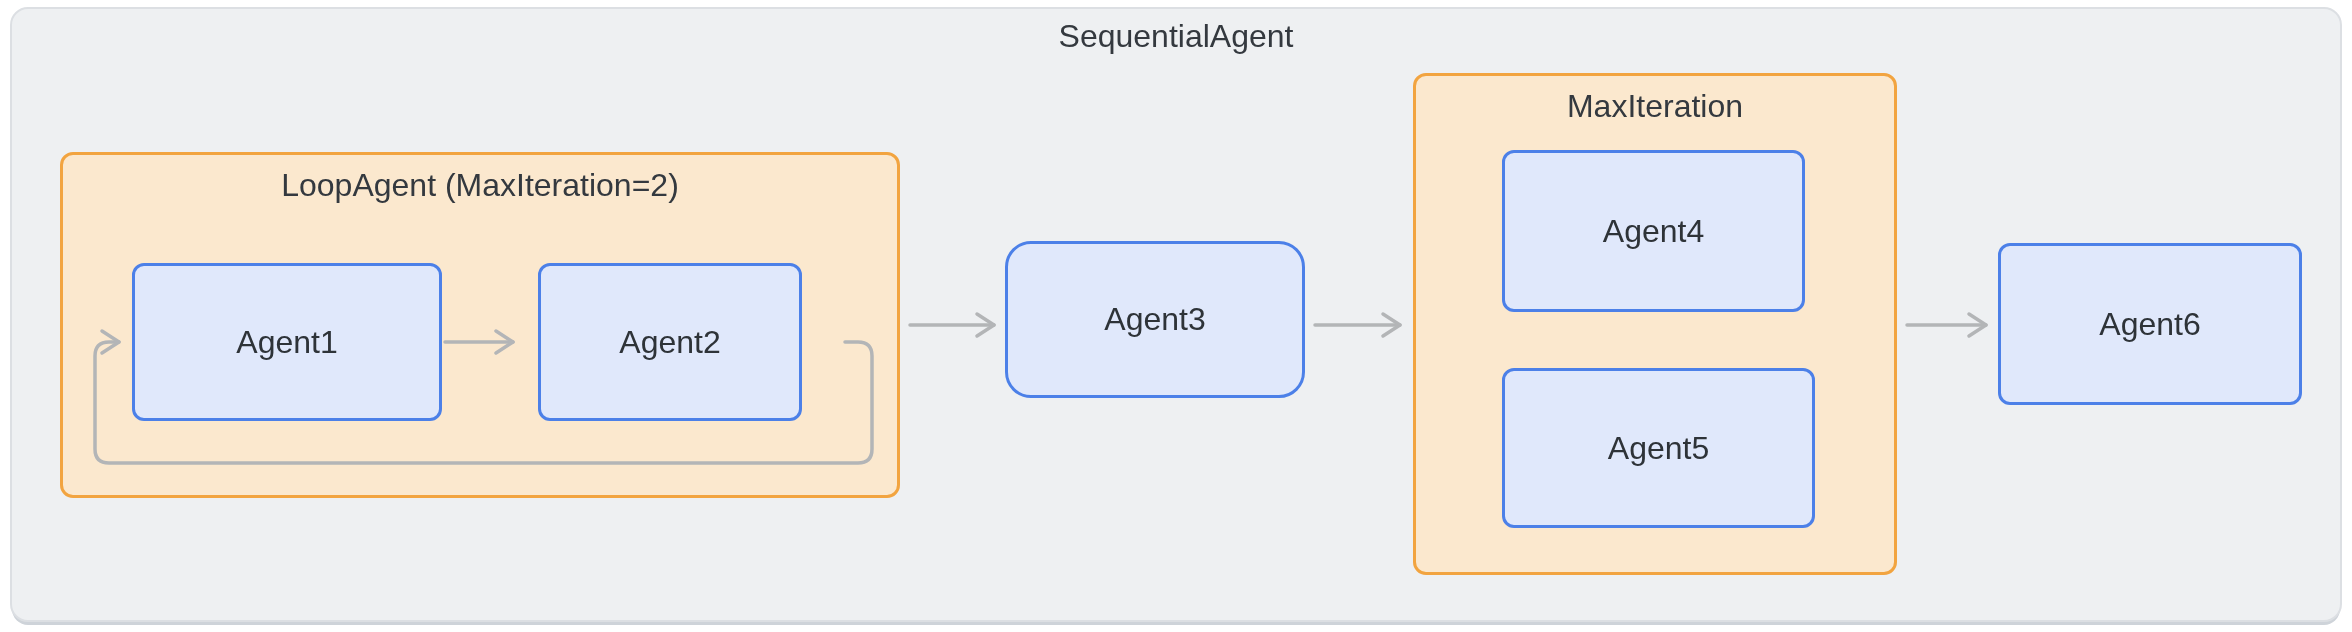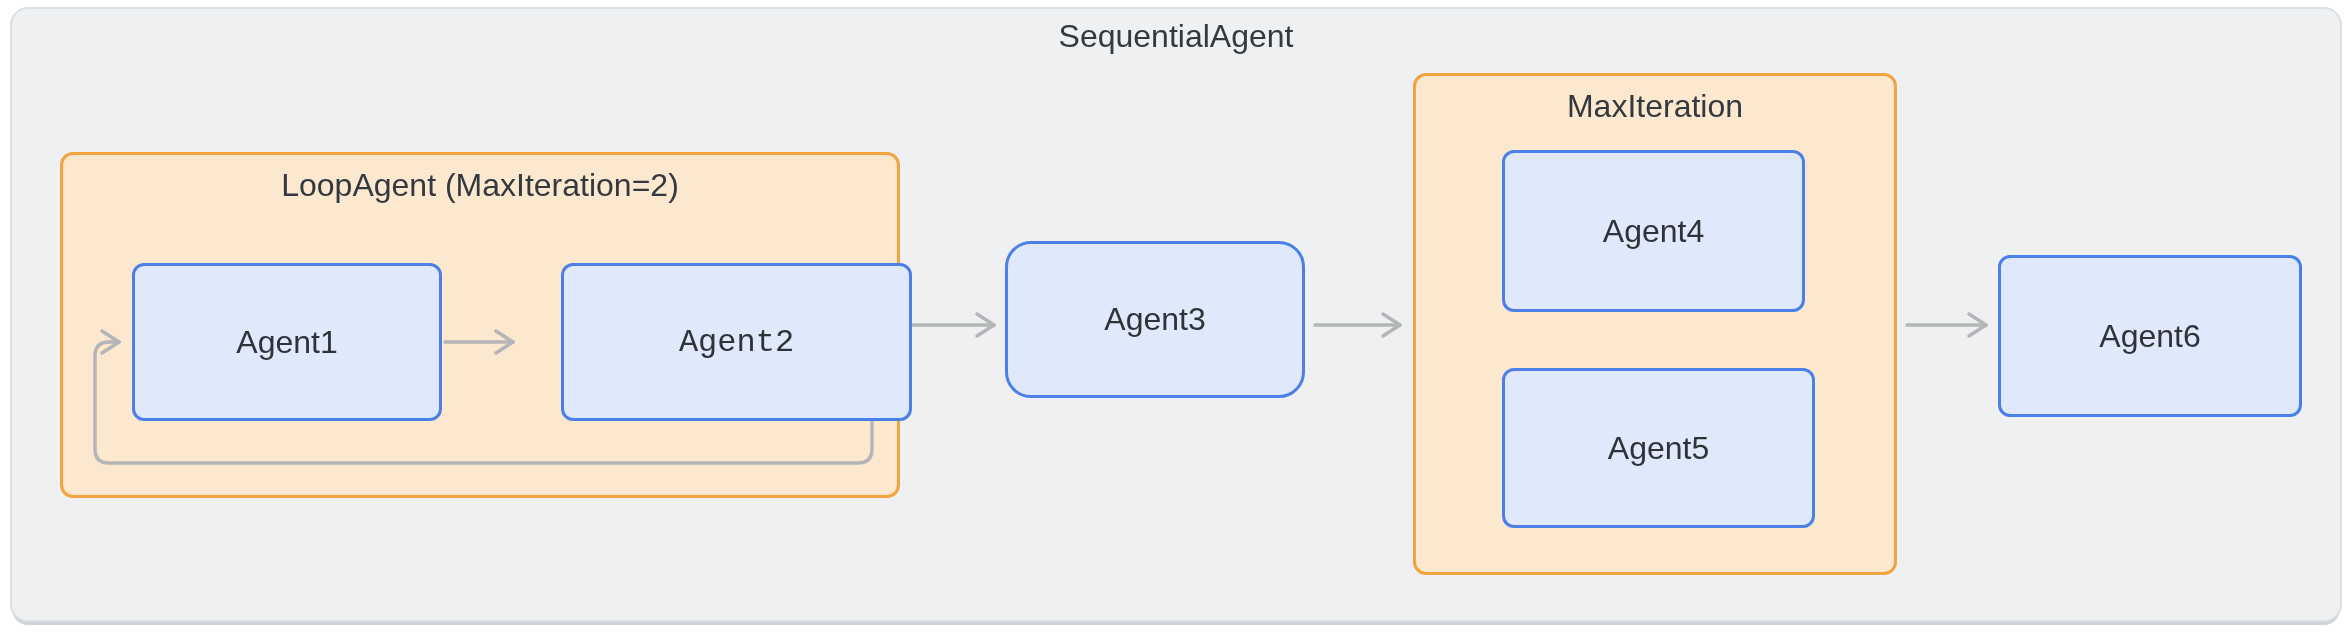--- a/index.html
+++ b/index.html
@@ -59,7 +59,7 @@
     z-index:3;
   }
   .node-agent1{left:132px;top:263px;width:310px;height:158px;}
-  .node-agent2{left:561px;top:263px;width:351px;height:158px;font-family:Liberation Mono, monospace;}
+  .node-agent2{left:538px;top:263px;width:264px;height:158px;}
   .node-agent3{left:1005px;top:241px;width:300px;height:157px;border-radius:26px;}
   .node-agent4{left:1502px;top:150px;width:303px;height:162px;}
   .node-agent5{left:1502px;top:368px;width:313px;height:160px;}

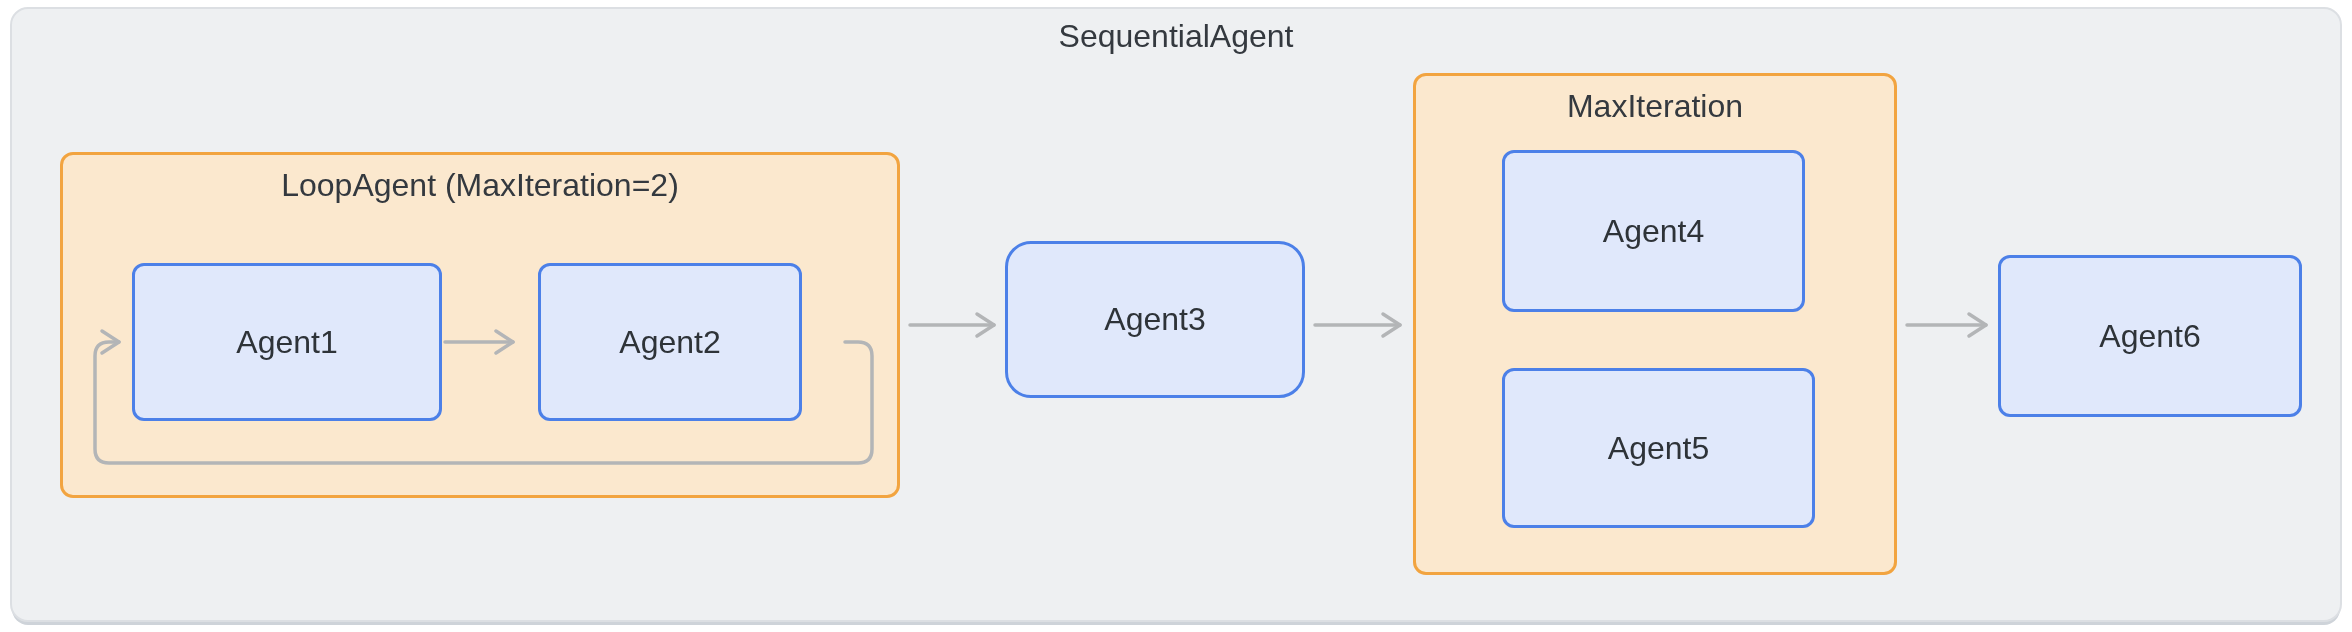--- a/index.html
+++ b/index.html
@@ -63,7 +63,7 @@
   .node-agent3{left:1005px;top:241px;width:300px;height:157px;border-radius:26px;}
   .node-agent4{left:1502px;top:150px;width:303px;height:162px;}
   .node-agent5{left:1502px;top:368px;width:313px;height:160px;}
-  .node-agent6{left:1998px;top:243px;width:304px;height:162px;margin-top:12px;}
+  .node-agent6{left:1998px;top:243px;width:304px;height:162px;}
   .edges{
     position:absolute;left:0;top:0;width:2352px;height:632px;
     z-index:2;pointer-events:none;

